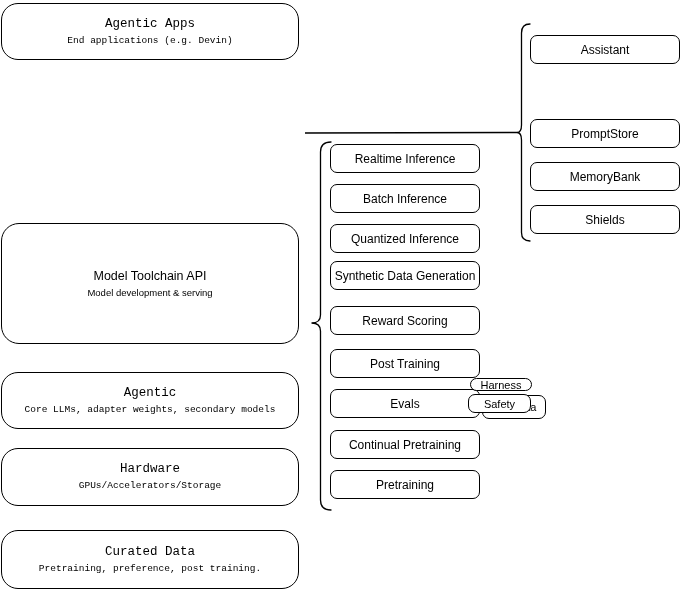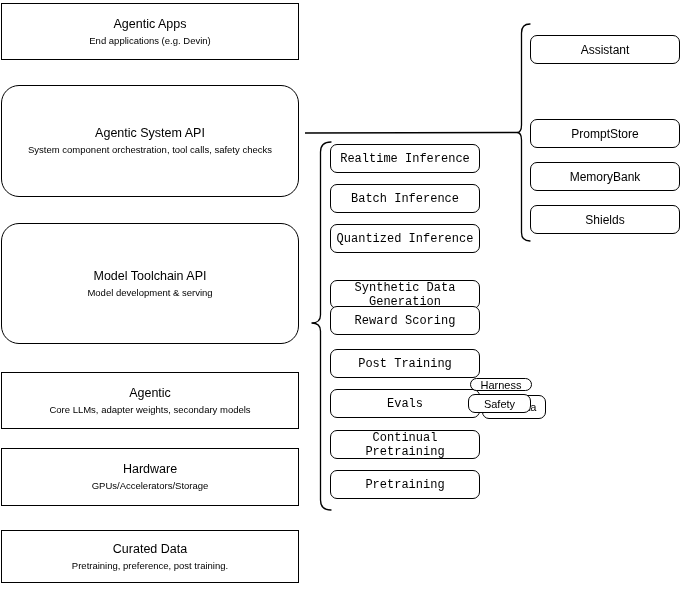--- a/index.html
+++ b/index.html
@@ -13,7 +13,7 @@
     align-items:center;justify-content:center;text-align:center;z-index:1;
   }
   .lbox{left:1px;width:298px;}
-  .r10{border-radius:0;}
+  .r10{border-radius:17px;font-family:Liberation Mono, monospace;}
   .r18{border-radius:18px;}
   .title{font-size:12.5px;line-height:15px;margin-bottom:3px;}
   .sub{font-size:9.5px;line-height:12px;}

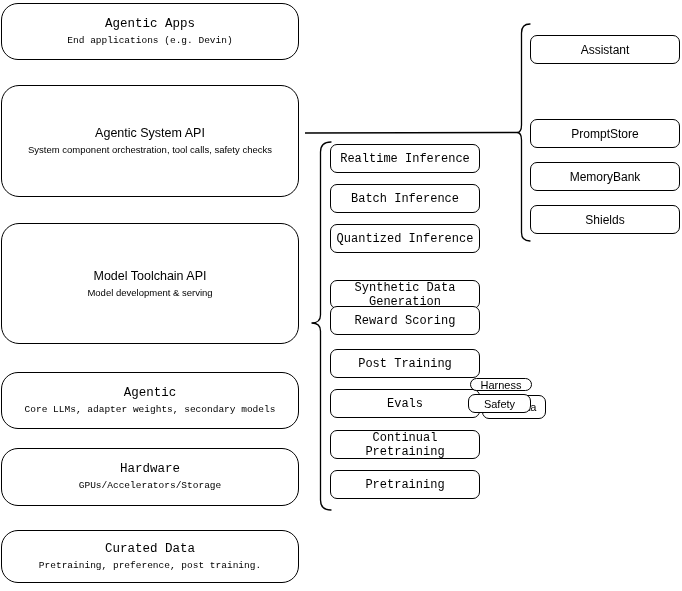--- a/index.html
+++ b/index.html
@@ -42,10 +42,6 @@
     <div class="sub">End applications (e.g. Devin)</div>
   </div>
 
-  <div class="node lbox r18" style="top:85px;height:112px;">
-    <div class="title">Agentic System API</div>
-    <div class="sub">System component orchestration, tool calls, safety checks</div>
-  </div>
 
   <div class="node lbox r18" style="top:223px;height:121px;">
     <div class="title">Model Toolchain API</div>

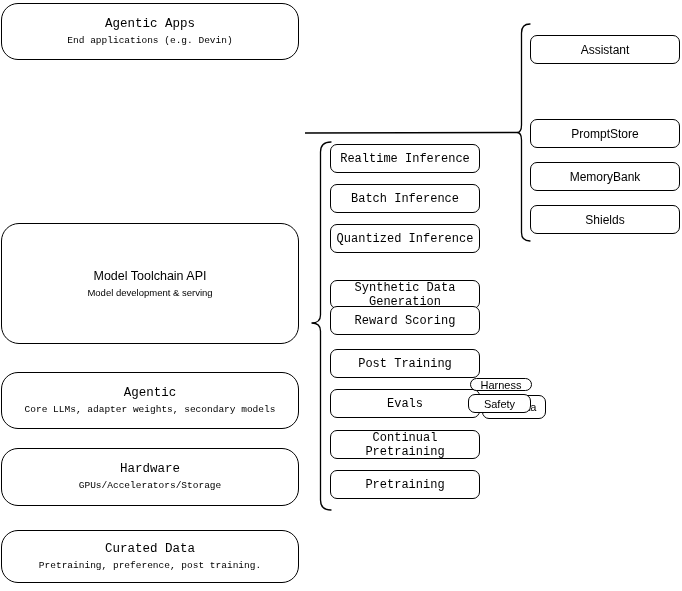--- a/index.html
+++ b/index.html
@@ -17,7 +17,7 @@
   .r18{border-radius:18px;}
   .title{font-size:12.5px;line-height:15px;margin-bottom:3px;}
   .sub{font-size:9.5px;line-height:12px;}
-  .mbox{left:330px;width:150px;height:29px;border-radius:7px;font-size:12px;flex-direction:row;font-family:Liberation Mono, monospace;}
+  .mbox{left:330px;width:150px;height:29px;border-radius:7px;font-size:12px;flex-direction:row;}
   .rbox{left:530px;width:150px;height:29px;border-radius:7px;font-size:12px;flex-direction:row;}
   .pill{
     position:absolute;box-sizing:border-box;background:#ffffff;

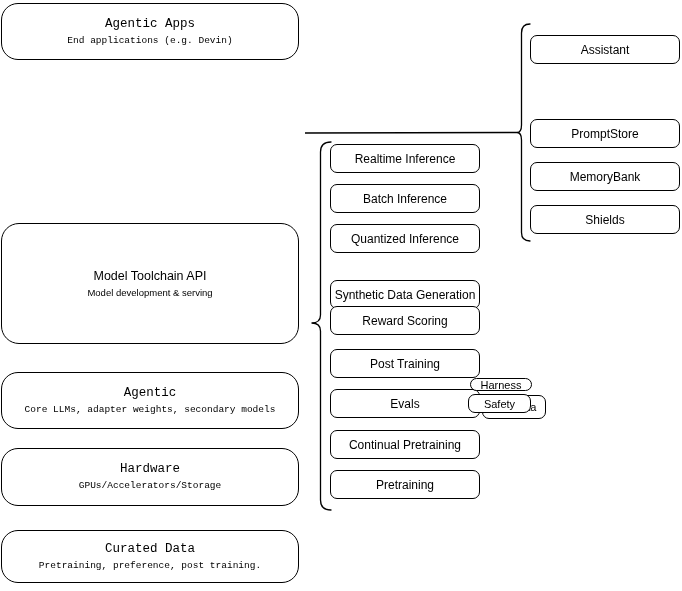--- a/index.html
+++ b/index.html
@@ -72,7 +72,7 @@
   <div class="node mbox" style="top:224px;">
     <span>Quantized Inference</span>
   </div>
-  <div class="node mbox" style="top:280px;align-items:center;">
+  <div class="node mbox" style="top:261px;align-items:center;">
     <span>Synthetic Data Generation</span>
   </div>
   <div class="node mbox" style="top:306px;">

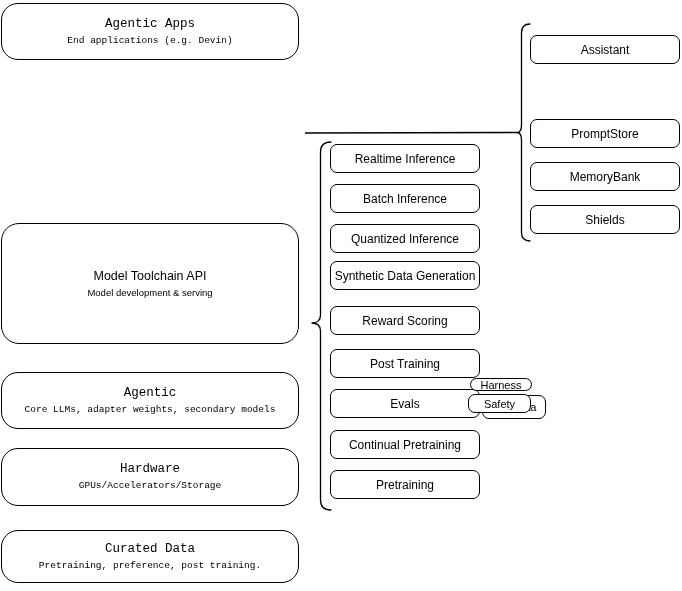--- a/index.html
+++ b/index.html
@@ -58,7 +58,7 @@
     <div class="sub">GPUs/Accelerators/Storage</div>
   </div>
 
-  <div class="node lbox r10" style="top:530px;height:53px;">
+  <div class="node lbox r10" style="top:530px;height:59px;">
     <div class="title">Curated Data</div>
     <div class="sub">Pretraining, preference, post training.</div>
   </div>

